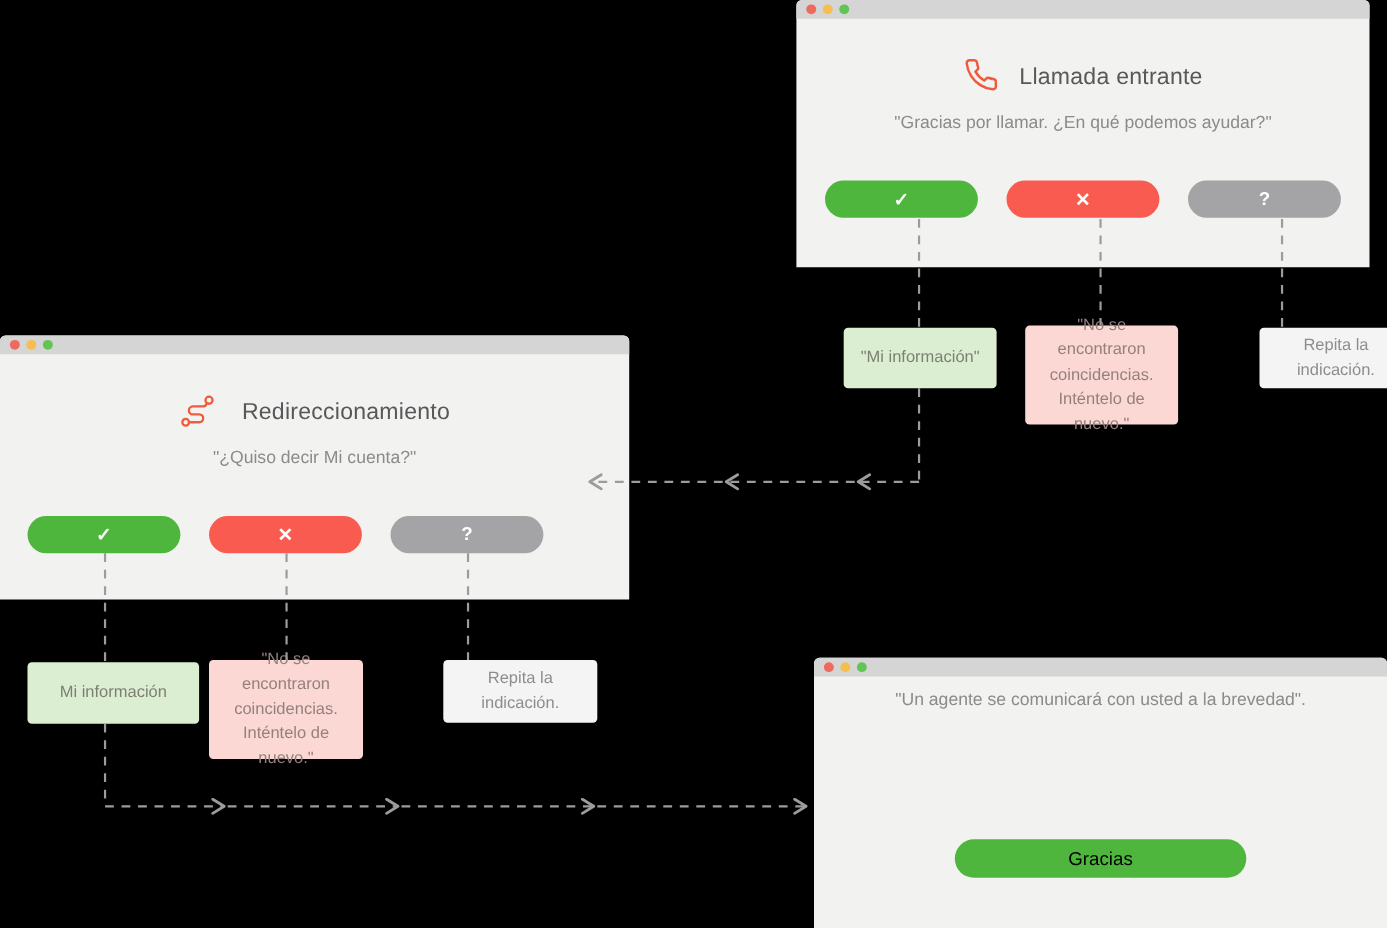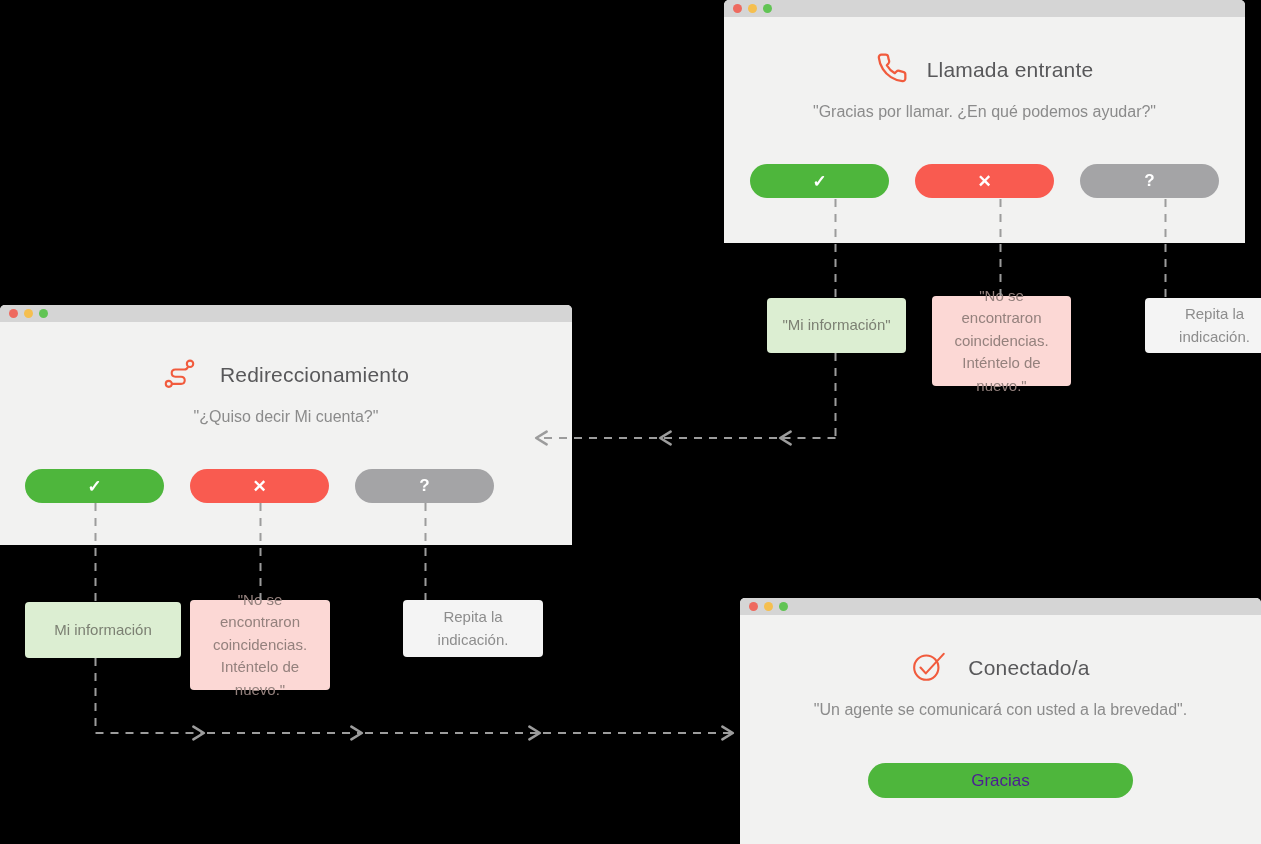--- a/index.html
+++ b/index.html
@@ -109,15 +109,6 @@
       <span class="dot y"></span>
       <span class="dot g"></span>
     </div>
-    <div class="win-header">
-      <span>
-        <svg width="38" height="34" viewBox="0 0 36 32" fill="none" stroke="#f15b3d" stroke-width="2" stroke-linecap="round" stroke-linejoin="round">
-          <circle cx="14.5" cy="17.5" r="11.5"></circle>
-          <path d="M9 17.5 L14 23 L31 4.5"></path>
-        </svg>
-      </span>
-      <span class="win-title">Conectado/a</span>
-    </div>
     <p class="win-sub">"Un agente se comunicará con usted a la brevedad".</p>
     <button class="cta">Gracias</button>
   </section>

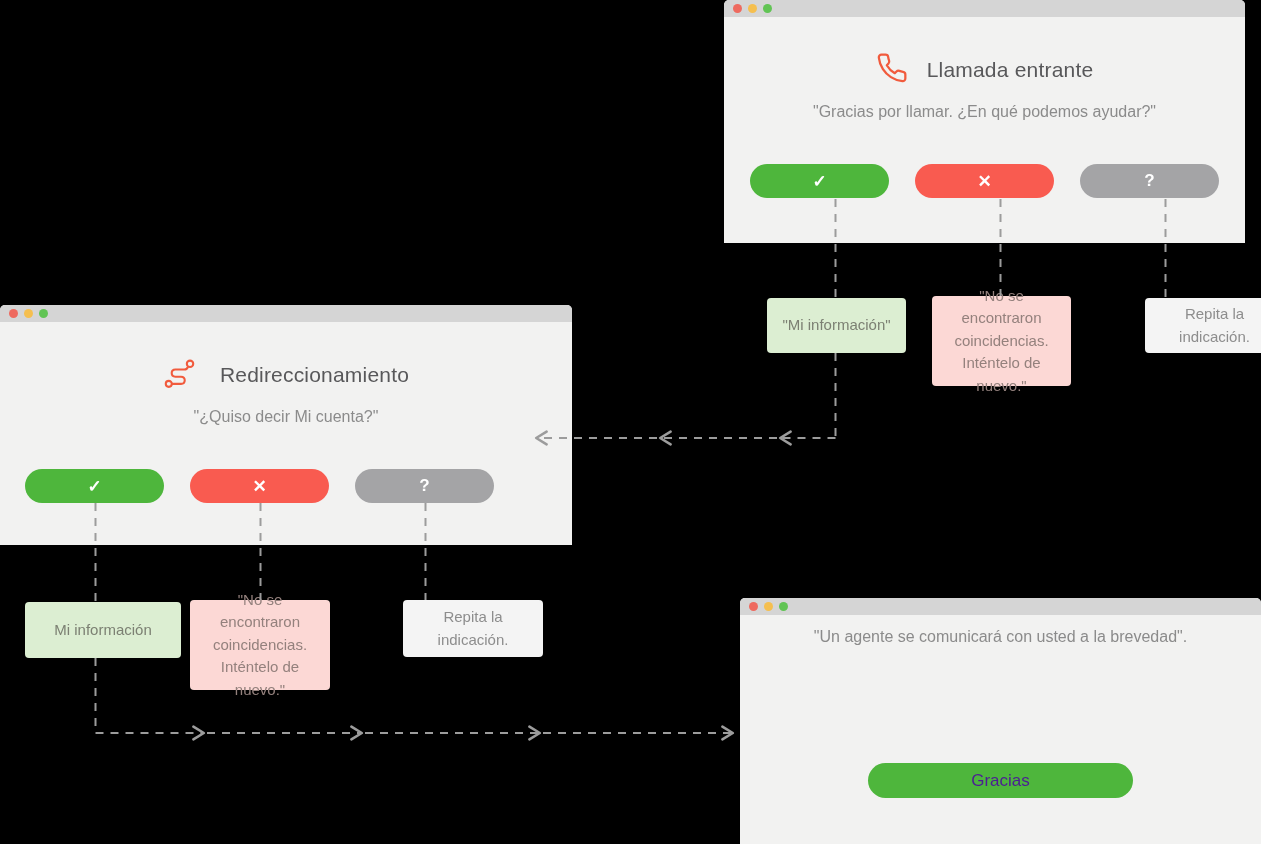--- a/index.html
+++ b/index.html
@@ -29,7 +29,7 @@
   .w-redir .pill.p1 { left:25px; } .w-redir .pill.p2 { left:190px; } .w-redir .pill.p3 { left:355px; }
 
   .cta { position:absolute; left:128px; top:165px; width:265px; height:35px;
-         background:#4eb63c; border:none; border-radius:17.5px; color:#4c1d95;
+         background:#4eb63c; border:none; border-radius:17.5px; color:#000000;
          font-family:inherit; font-size:17px; cursor:pointer; }
 
   

